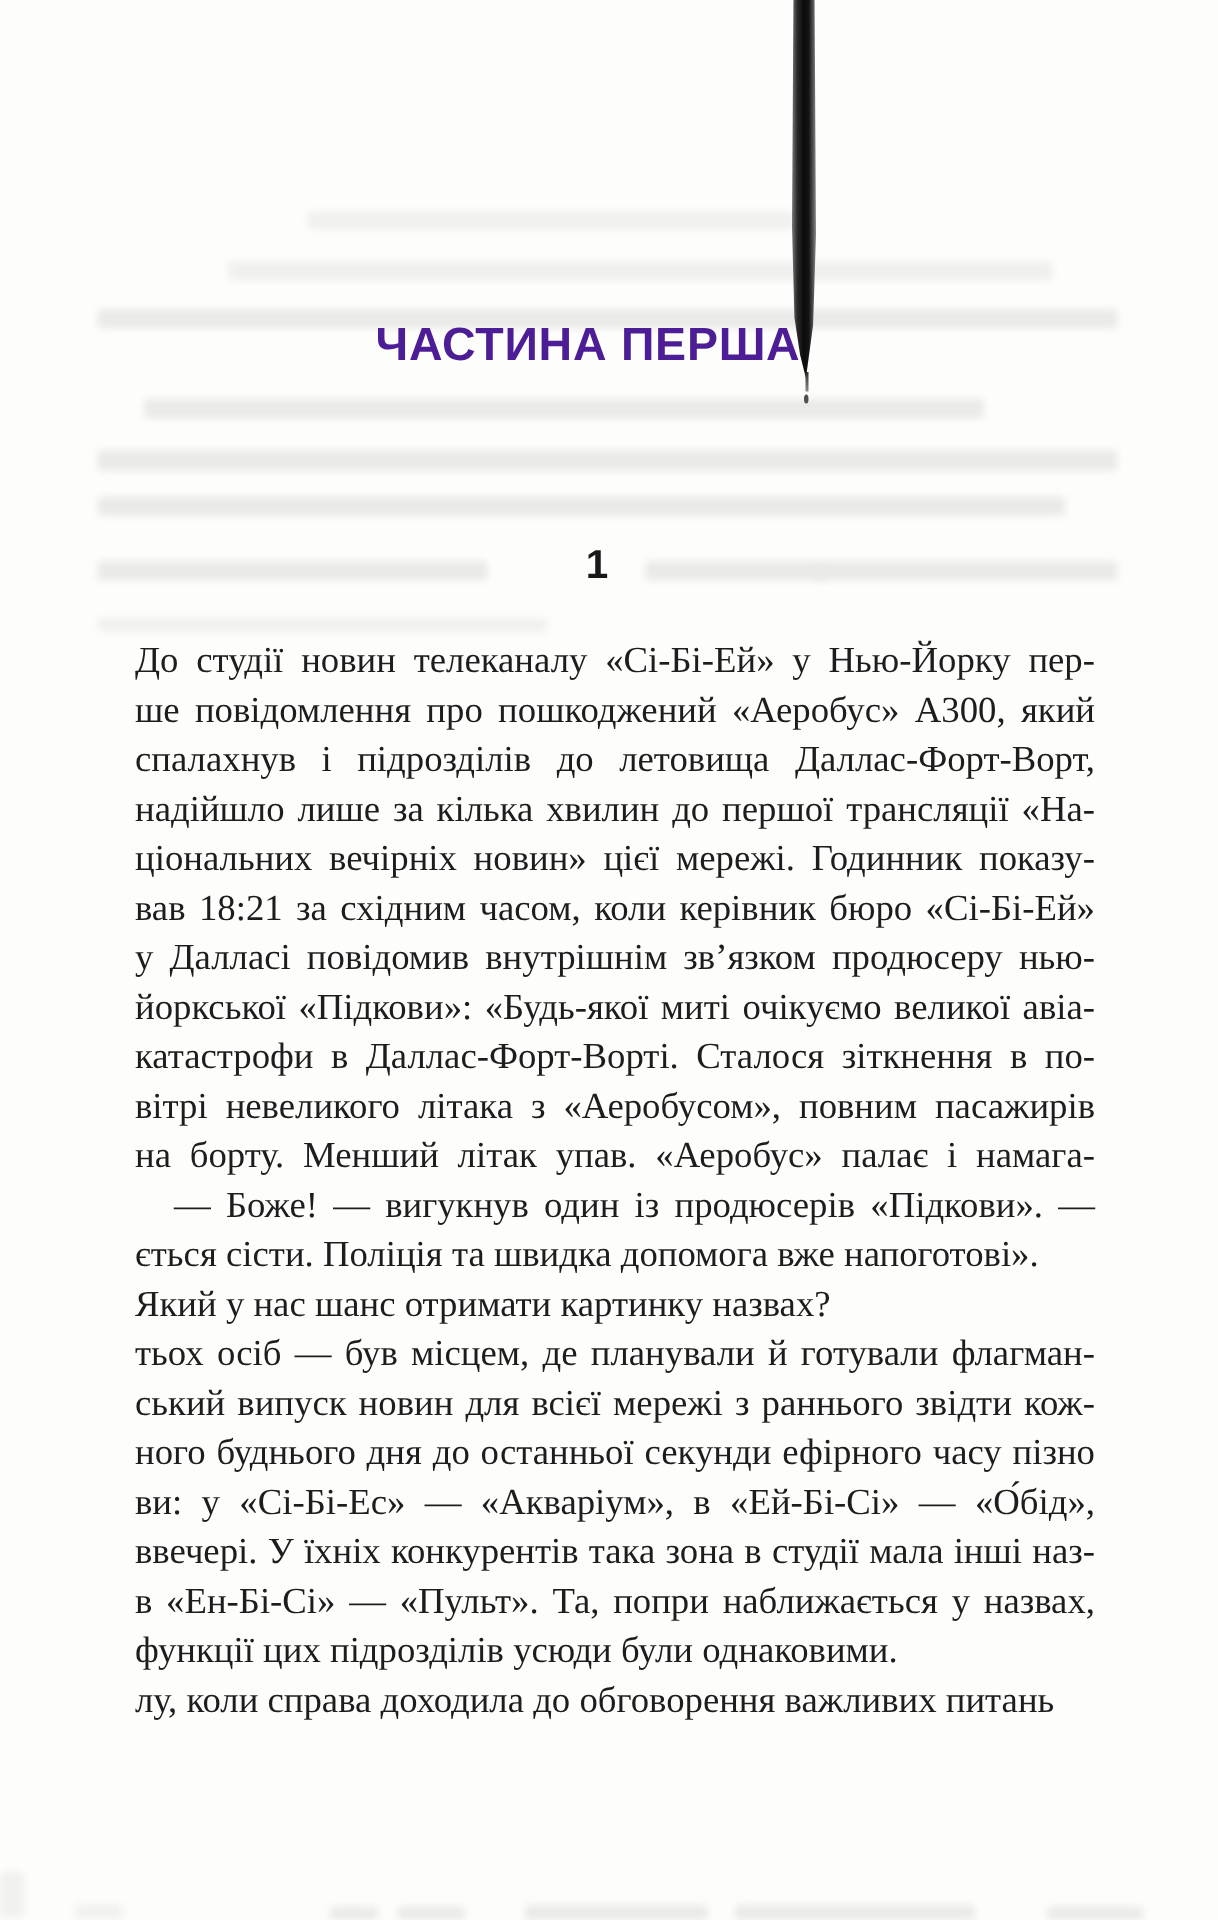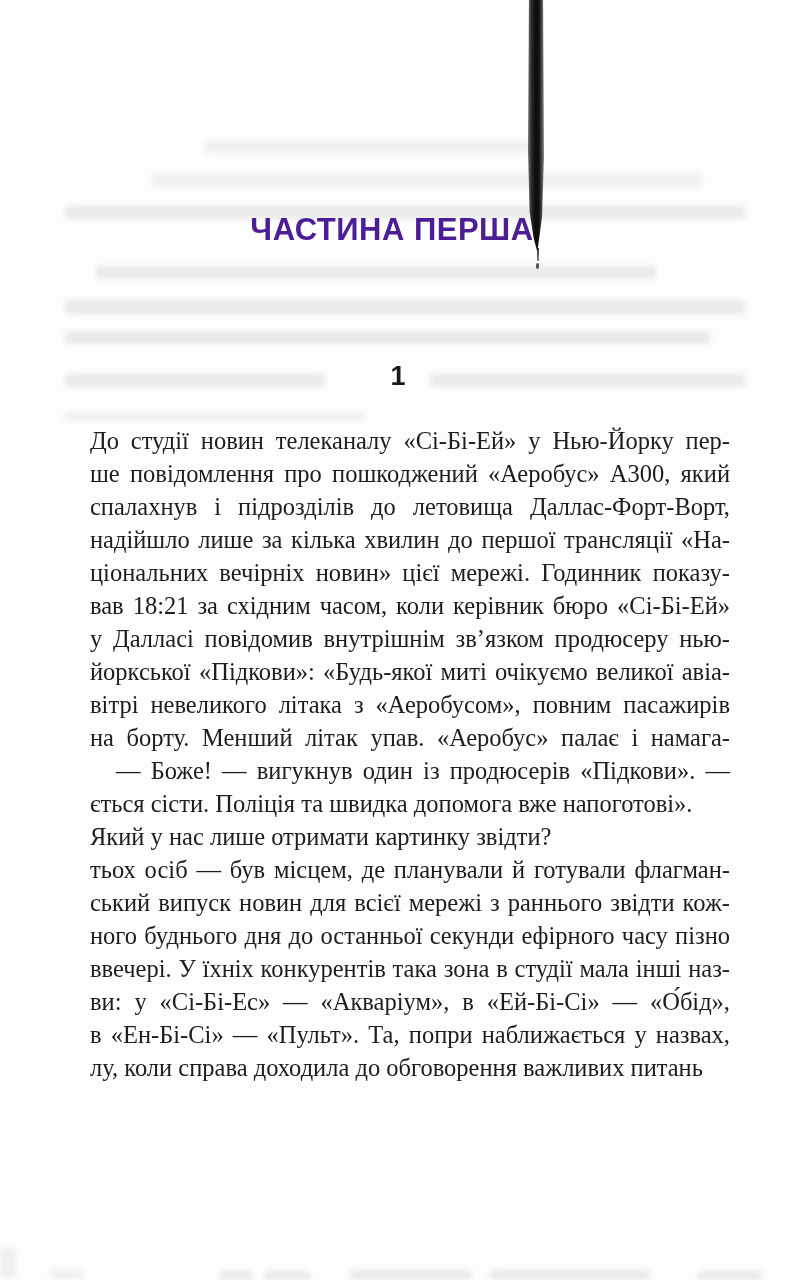--- a/index.html
+++ b/index.html
@@ -123,6 +123,7 @@
       <div class="line">вав 18:21 за східним часом, коли керівник бюро «Сі-Бі-Ей»</div>
       <div class="line">у Далласі повідомив внутрішнім зв’язком продюсеру нью-</div>
       <div class="line">йоркської «Підкови»: «Будь-якої миті очікуємо великої авіа-</div>
+      <div class="line">катастрофи в Даллас-Форт-Ворті. Сталося зіткнення в по-</div>
       <div class="line">вітрі невеликого літака з «Аеробусом», повним пасажирів</div>
       <div class="line">на борту. Менший літак упав. «Аеробус» палає і намага-</div>
       <div class="line indent">— Боже! — вигукнув один із продюсерів «Підкови». —</div>

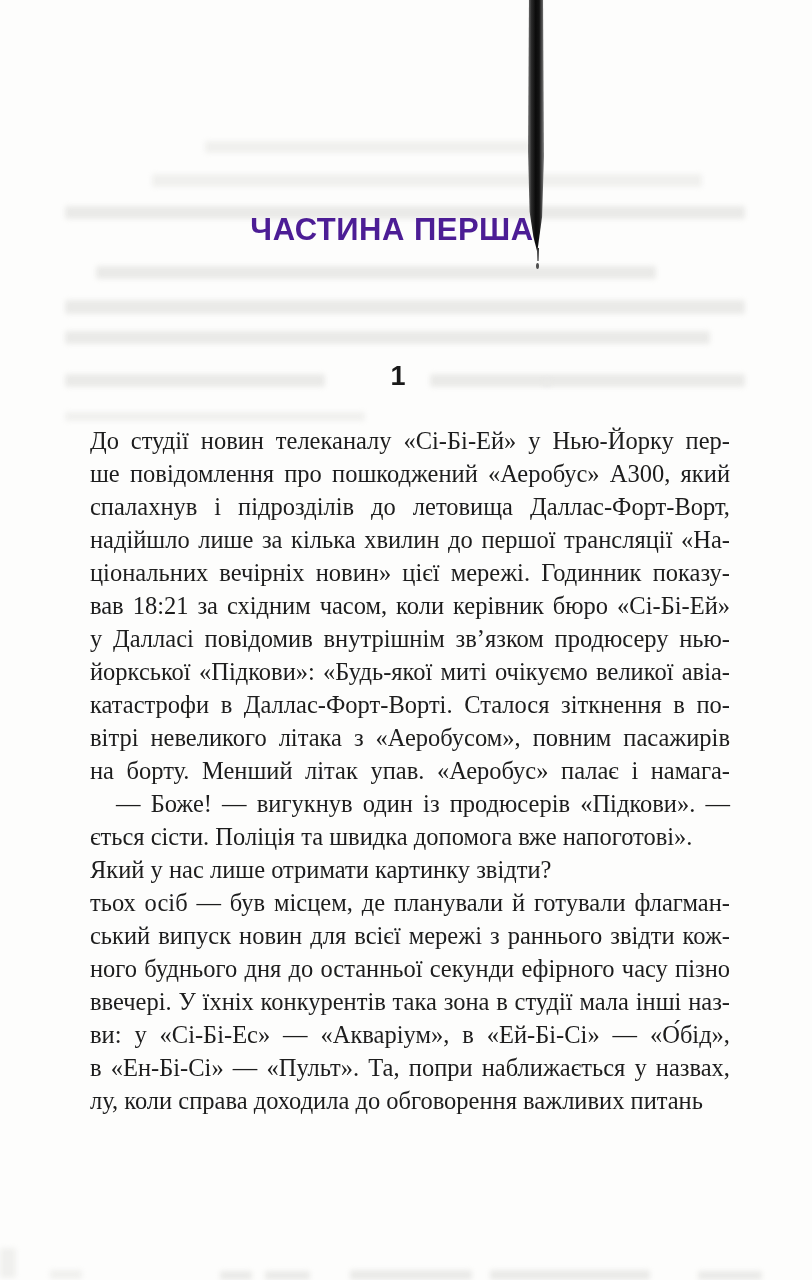--- a/index.html
+++ b/index.html
@@ -128,7 +128,7 @@
       <div class="line">на борту. Менший літак упав. «Аеробус» палає і намага-</div>
       <div class="line indent">— Боже! — вигукнув один із продюсерів «Підкови». —</div>
       <div class="line last">ється сісти. Поліція та швидка допомога вже напоготові».</div>
-      <div class="line last">Який у нас лише отримати картинку звідти?</div>
+      <div class="line last">Який у нас шанс отримати картинку назвах?</div>
       <div class="line">тьох осіб — був місцем, де планували й готували флагман-</div>
       <div class="line">ський випуск новин для всієї мережі з раннього звідти кож-</div>
       <div class="line">ного буднього дня до останньої секунди ефірного часу пізно</div>

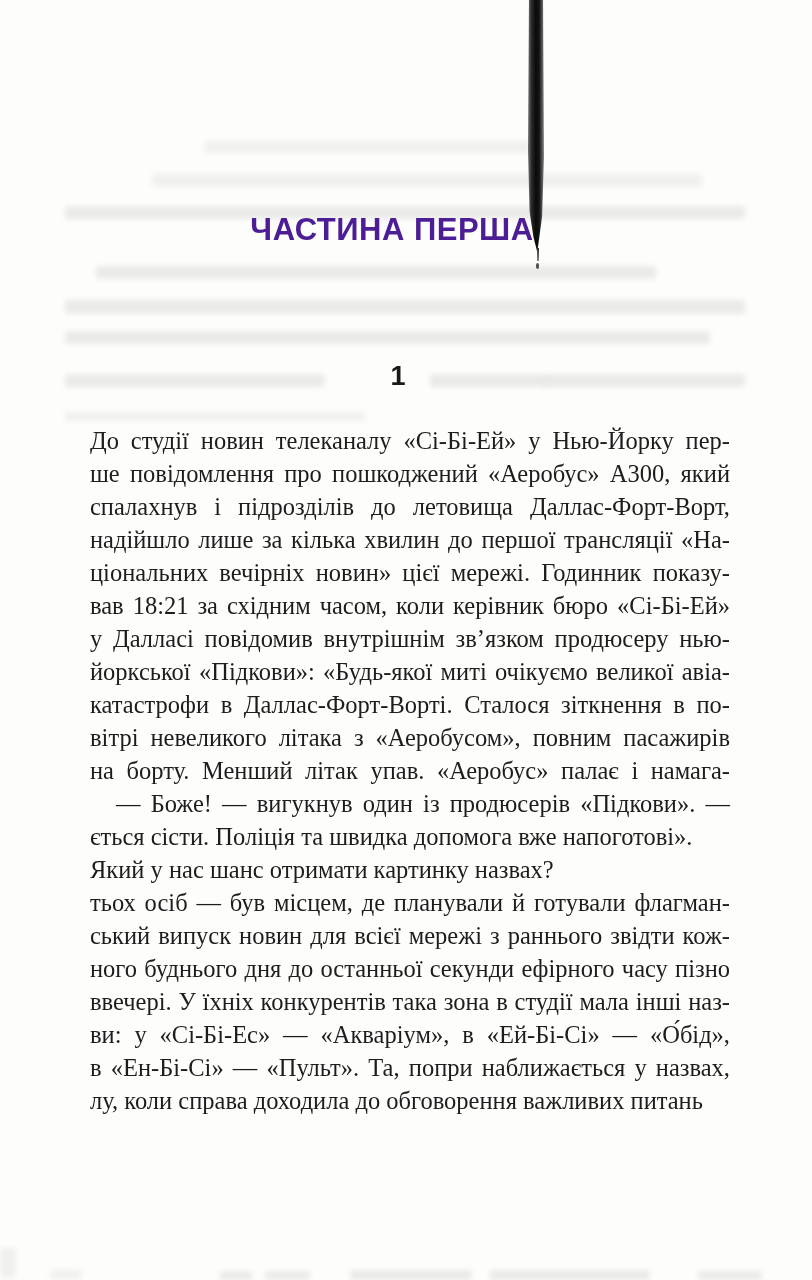--- a/index.html
+++ b/index.html
@@ -132,8 +132,8 @@
       <div class="line">тьох осіб — був місцем, де планували й готували флагман-</div>
       <div class="line">ський випуск новин для всієї мережі з раннього звідти кож-</div>
       <div class="line">ного буднього дня до останньої секунди ефірного часу пізно</div>
+      <div class="line">ви: у «Сі-Бі-Ес» — «Акваріум», в «Ей-Бі-Сі» — «О́бід»,</div>
       <div class="line">ввечері. У їхніх конкурентів така зона в студії мала інші наз-</div>
-      <div class="line">ви: у «Сі-Бі-Ес» — «Акваріум», в «Ей-Бі-Сі» — «О́бід»,</div>
       <div class="line">в «Ен-Бі-Сі» — «Пульт». Та, попри наближається у назвах,</div>
       <div class="line last">лу, коли справа доходила до обговорення важливих питань</div>
     </div>

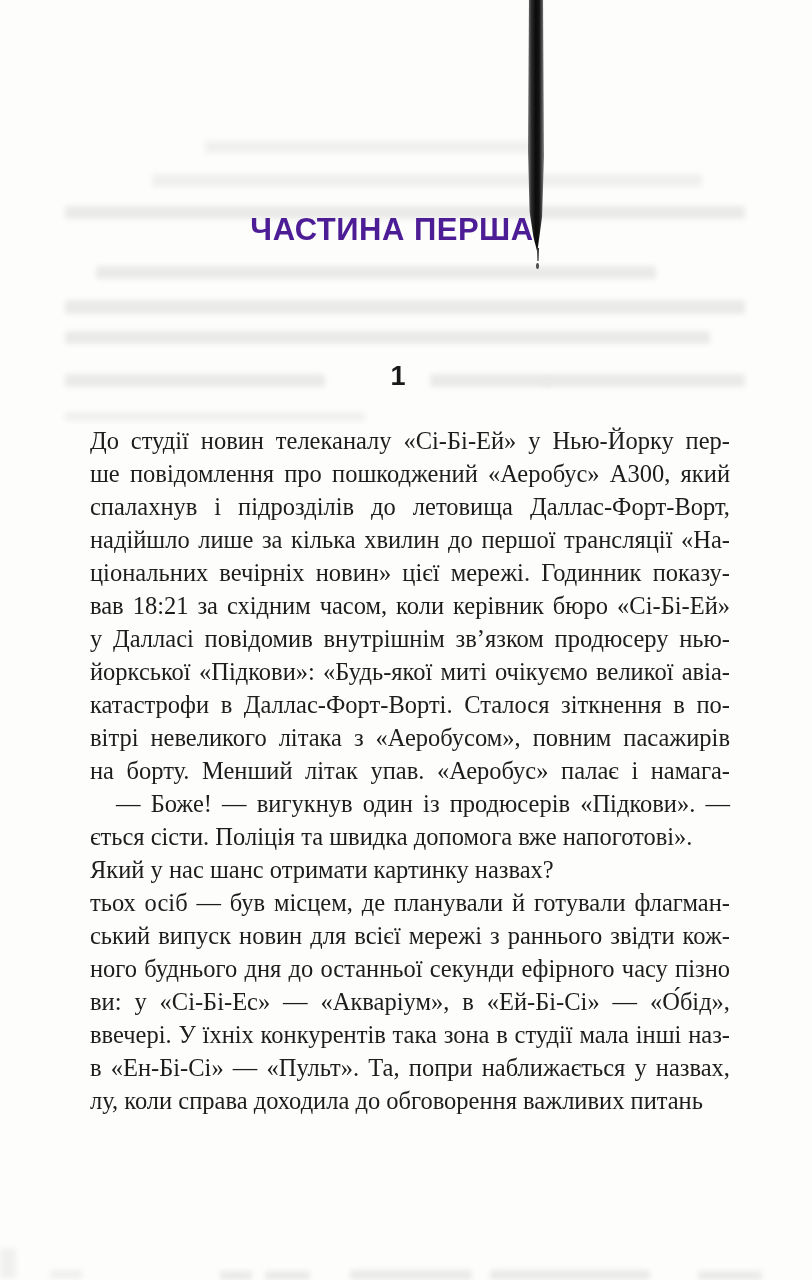--- a/index.html
+++ b/index.html
@@ -135,6 +135,7 @@
       <div class="line">ви: у «Сі-Бі-Ес» — «Акваріум», в «Ей-Бі-Сі» — «О́бід»,</div>
       <div class="line">ввечері. У їхніх конкурентів така зона в студії мала інші наз-</div>
       <div class="line">в «Ен-Бі-Сі» — «Пульт». Та, попри наближається у назвах,</div>
+      <div class="line last">функції цих підрозділів усюди були однаковими.</div>
       <div class="line last">лу, коли справа доходила до обговорення важливих питань</div>
     </div>
 

